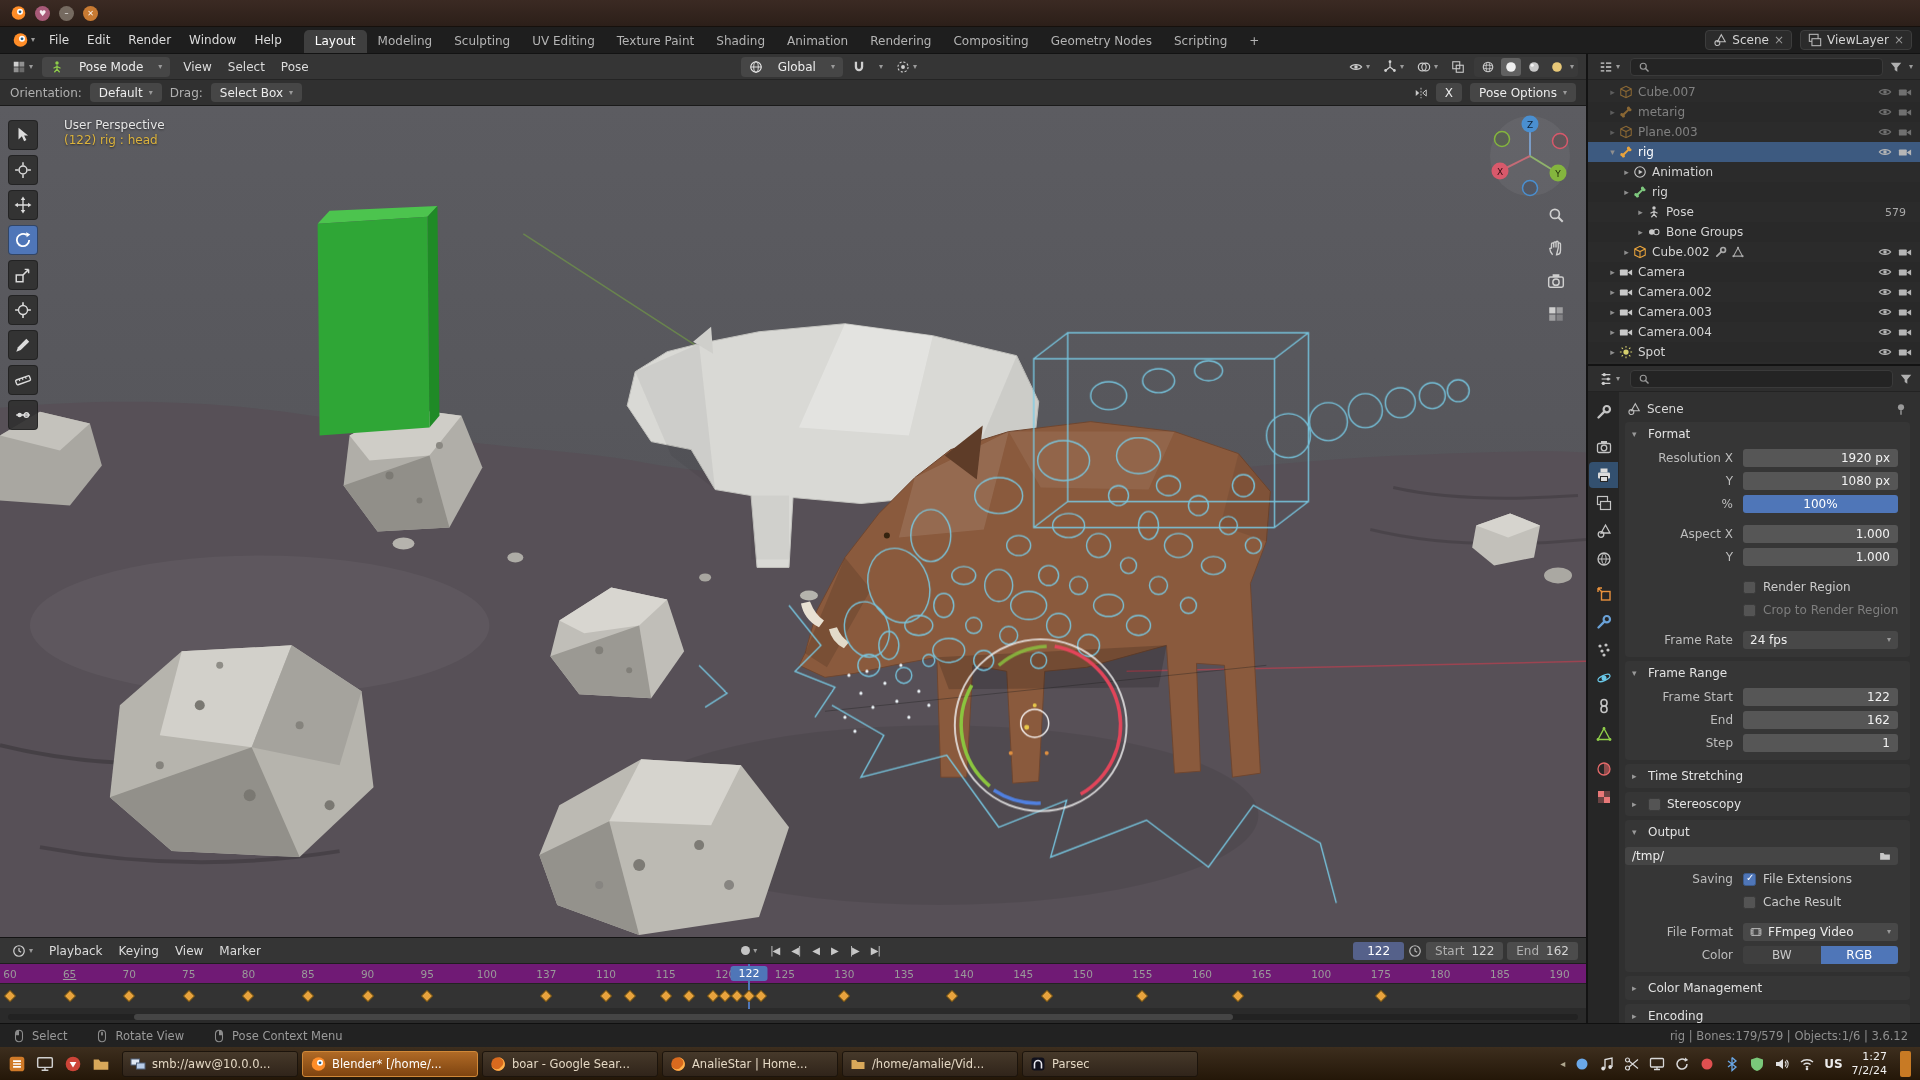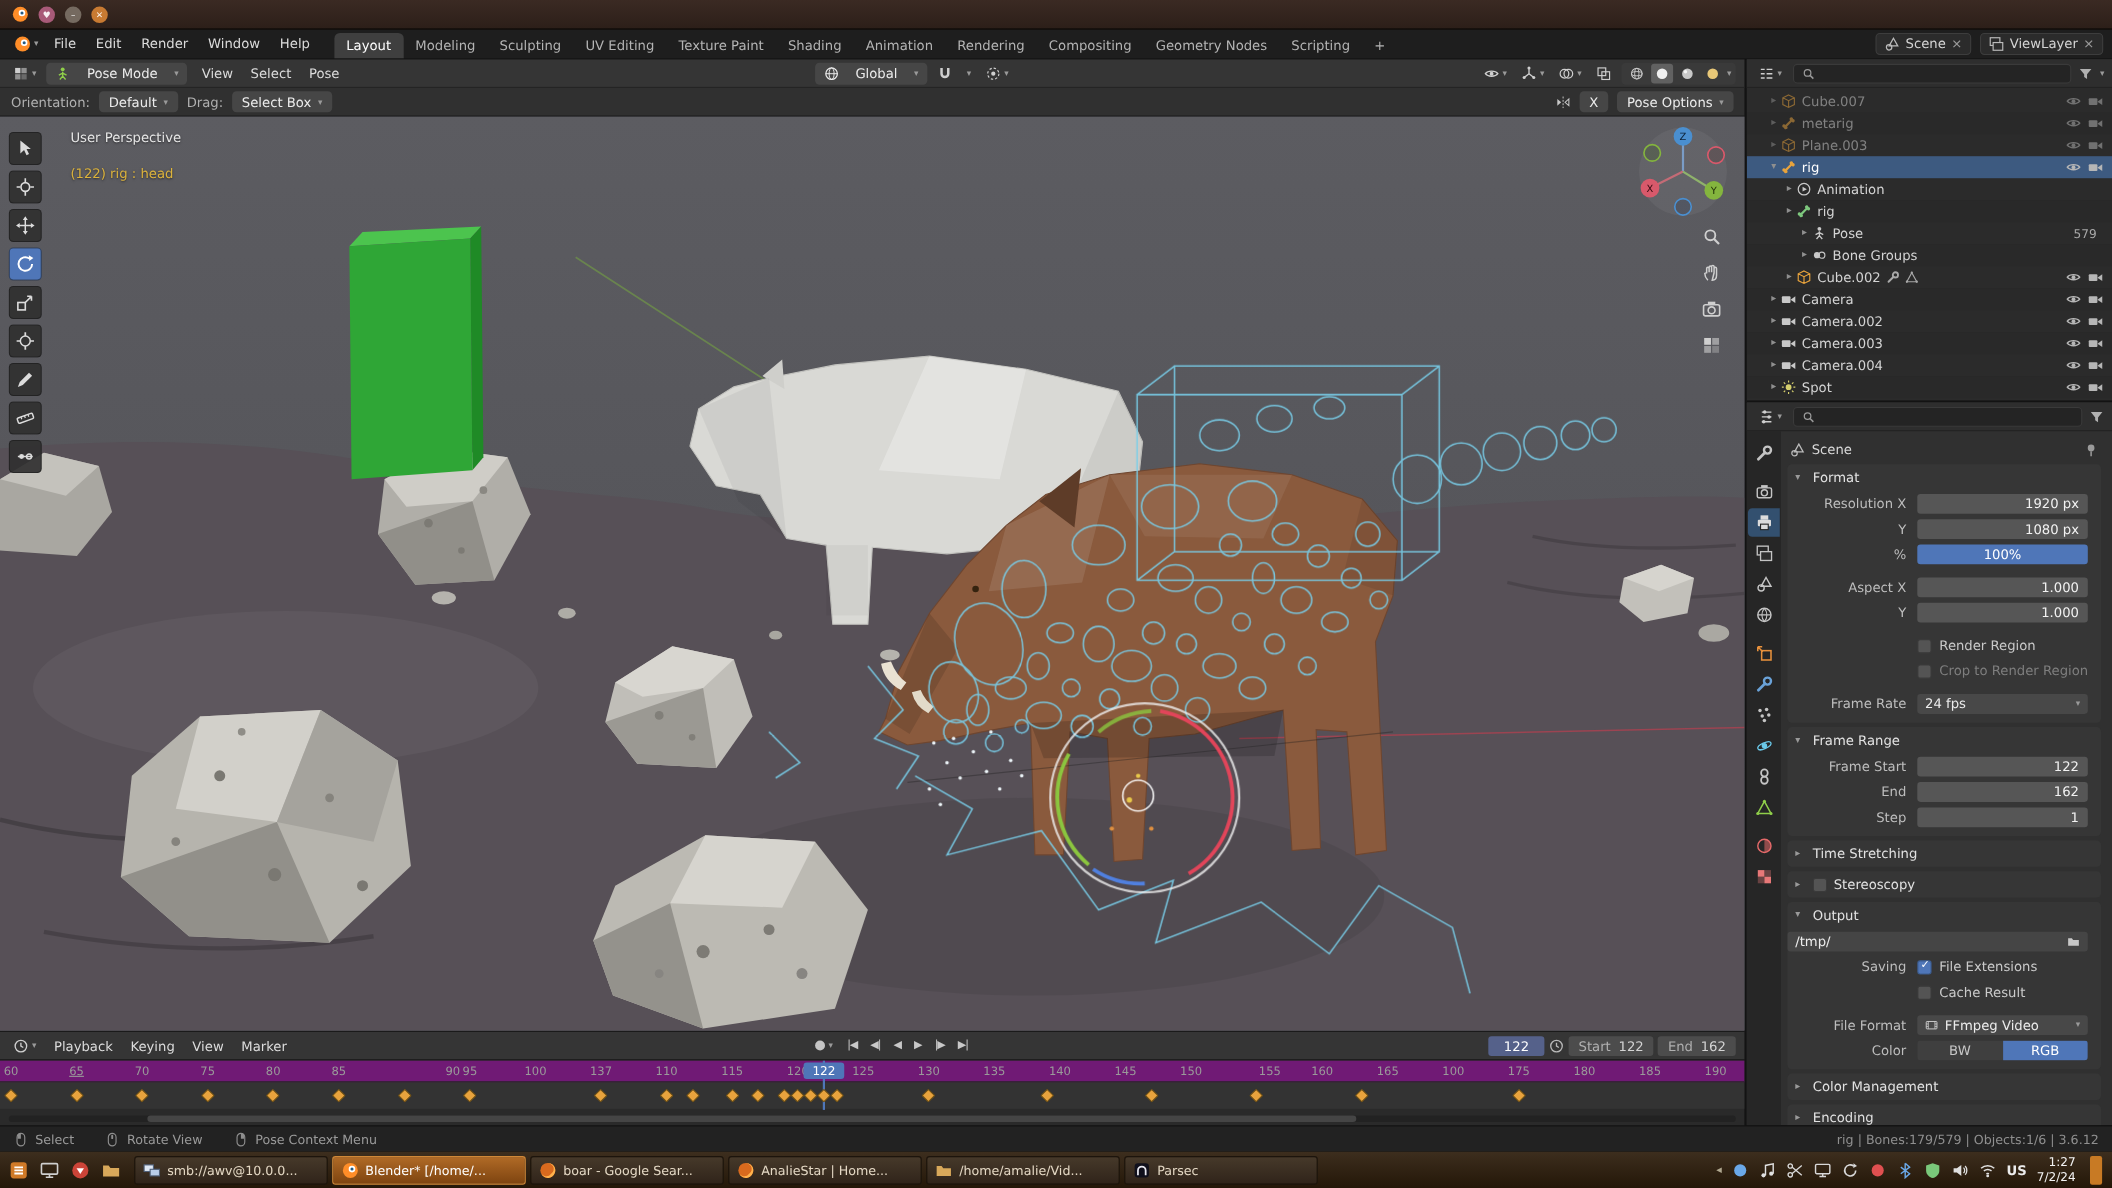--- a/index.html
+++ b/index.html
@@ -47,7 +47,7 @@
 .scene{position:absolute;inset:0;width:100%;height:100%}
 .vp-text{position:absolute;left:64px;top:12px;text-shadow:0 1px 2px rgba(0,0,0,.55);pointer-events:none}
 .vpt1{color:#e6e6e6}
-.vpt2{color:#dcb33c;margin-top:19px}
+.vpt2{color:#dcb33c;margin-top:1px}
 .vp-rail{position:absolute;left:8px;top:14px;display:flex;flex-direction:column;gap:5px}
 .railbtn{width:30px;height:30px;border-radius:4px;background:rgba(48,48,48,.92);display:flex;align-items:center;justify-content:center;color:#dcdcdc;border:1px solid rgba(20,20,20,.5)}
 .railbtn.active{background:#4f76b8;color:#fff}

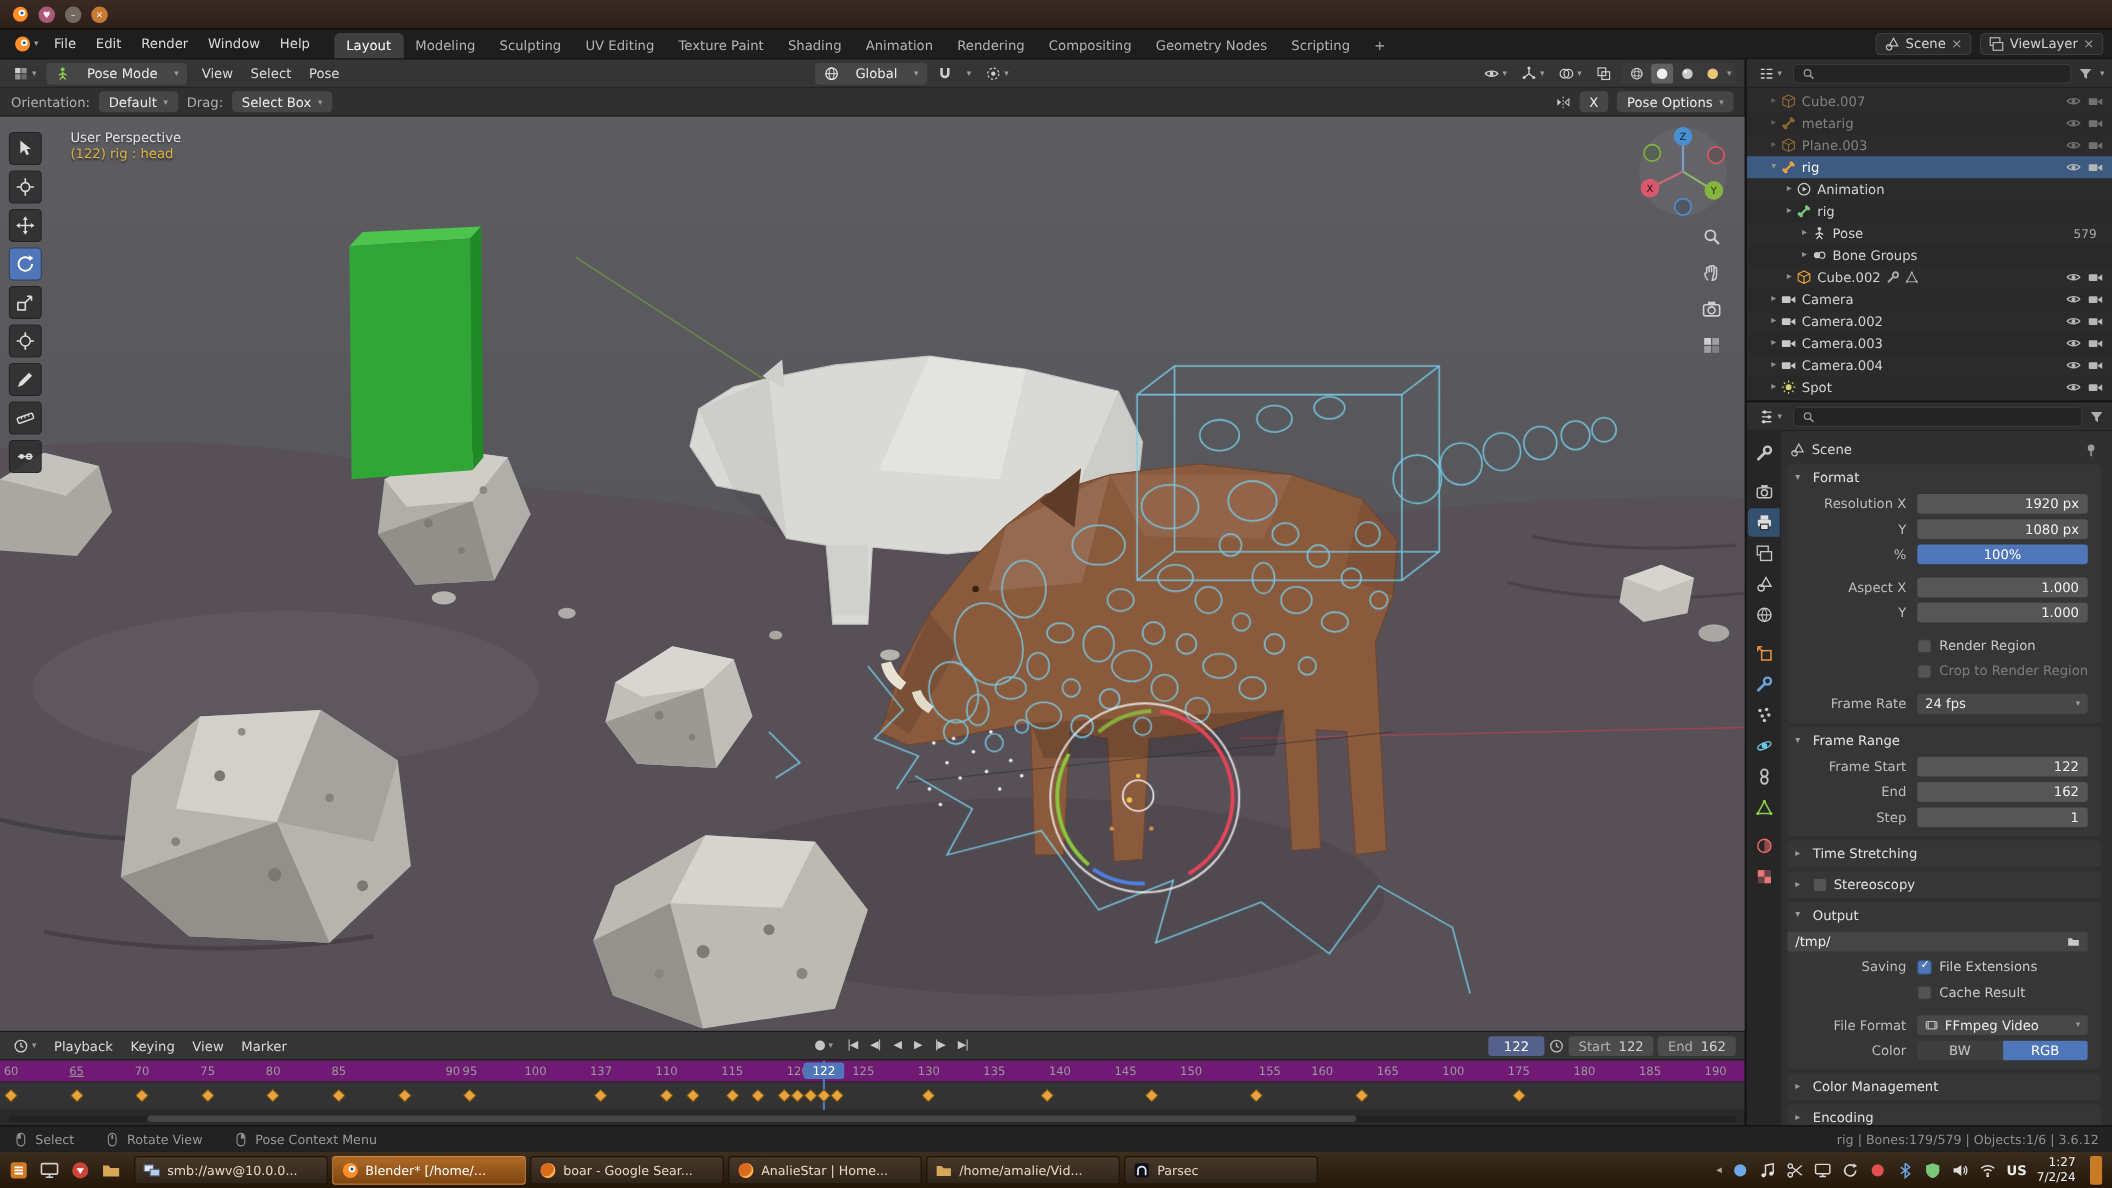--- a/index.html
+++ b/index.html
@@ -920,7 +920,7 @@
             <span class="tick" style="left: 188.8px;">75</span>
             <span class="tick" style="left: 248.4px;">80</span>
             <span class="tick" style="left: 308px;">85</span>
-            <span class="tick" style="left: 367.6px; margin-left: 44px;">90</span>
+            <span class="tick" style="left: 367.6px;">90</span>
             <span class="tick" style="left: 427.2px;">95</span>
             <span class="tick" style="left: 486.8px;">100</span>
             <span class="tick" style="left: 546.4px;">137</span>

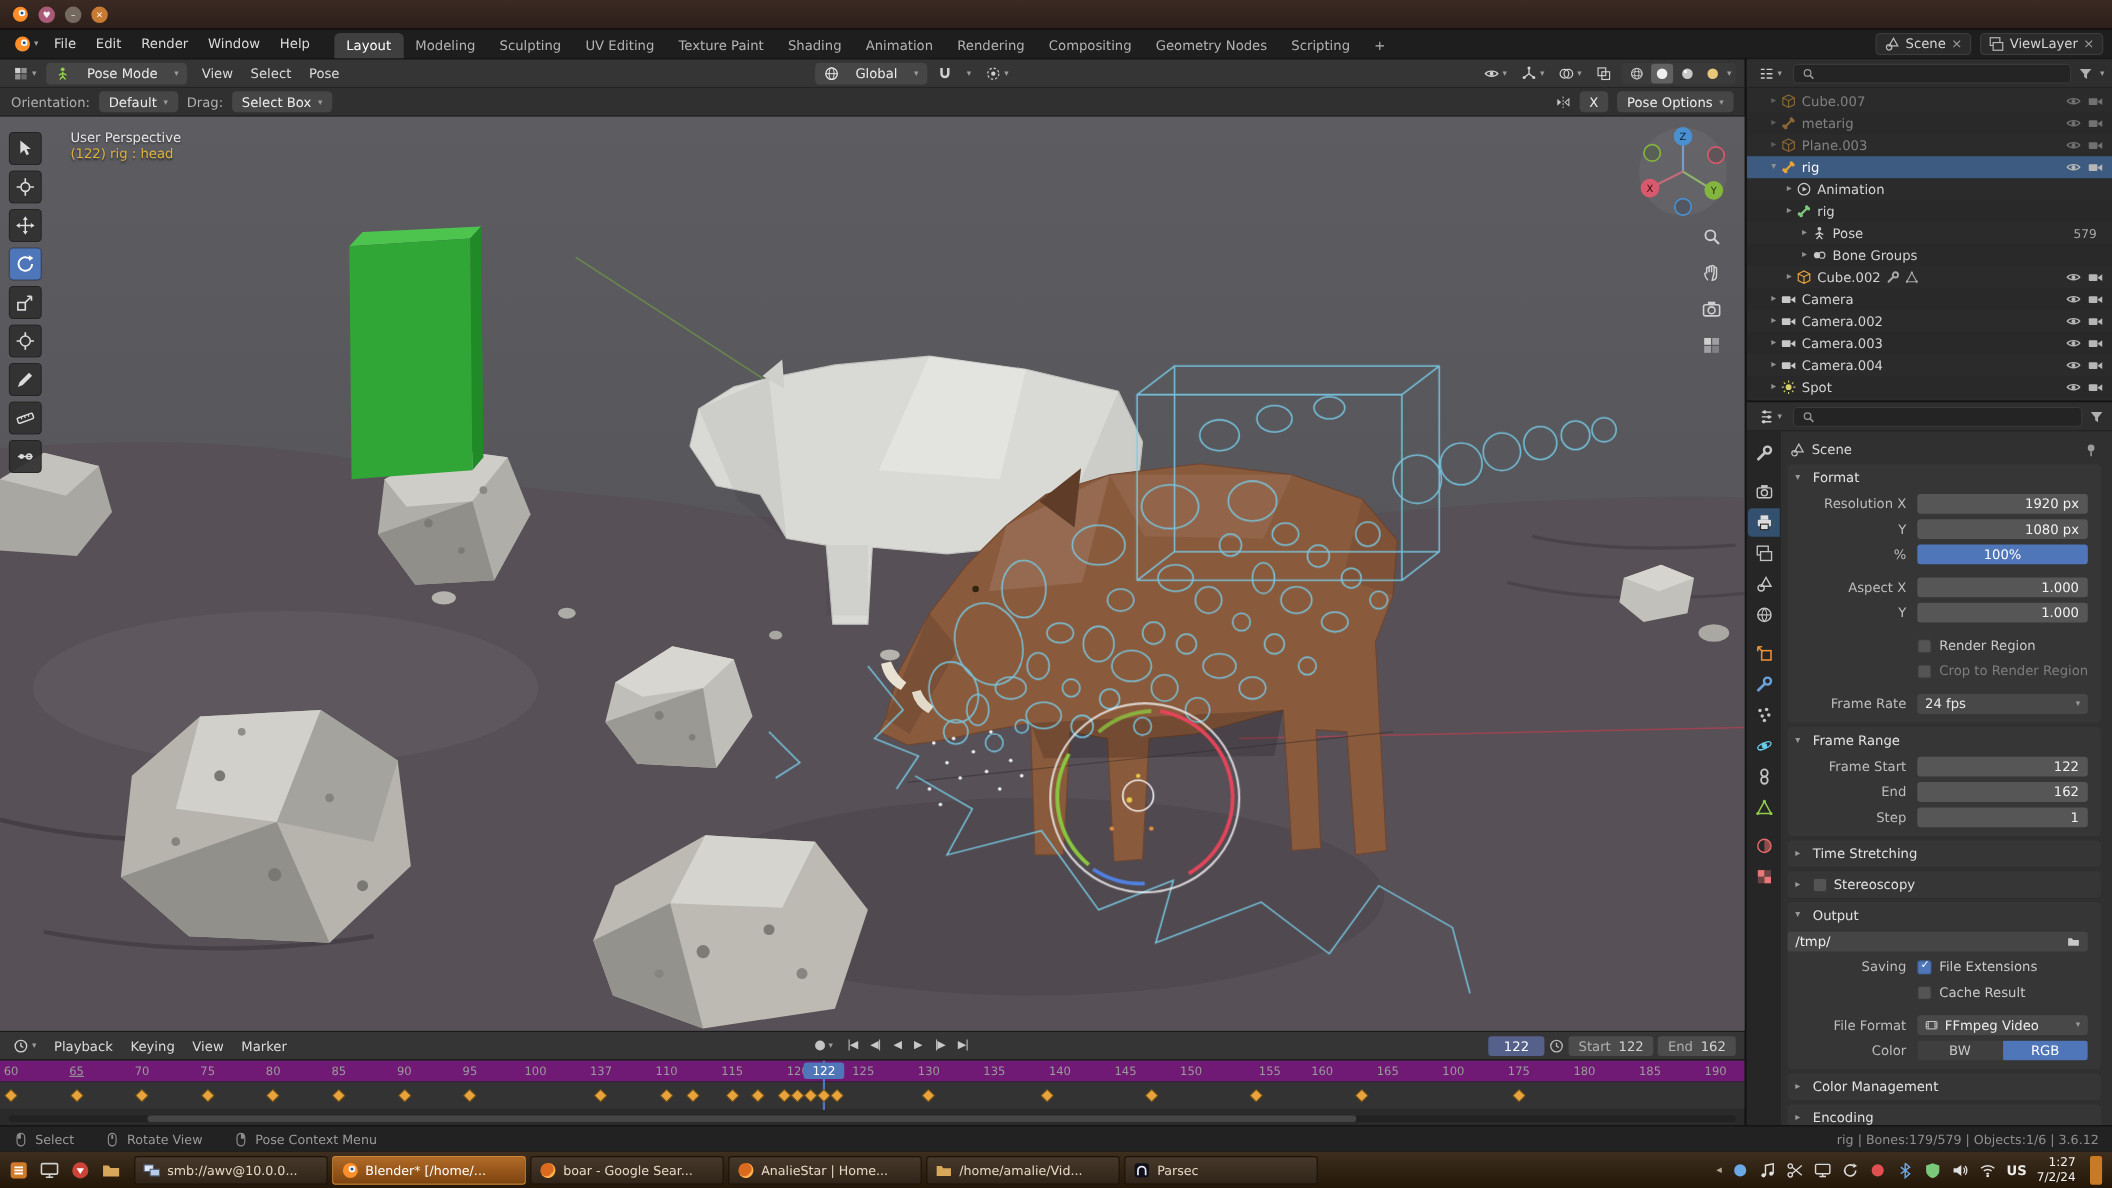--- a/index.html
+++ b/index.html
@@ -933,7 +933,7 @@
             <span class="tick" style="left: 963.6px;">140</span>
             <span class="tick" style="left: 1023.2px;">145</span>
             <span class="tick" style="left: 1082.8px;">150</span>
-            <span class="tick" style="left: 1142.4px; margin-left: 12px;">155</span>
+            <span class="tick" style="left: 1142.4px;">155</span>
             <span class="tick" style="left: 1202px;">160</span>
             <span class="tick" style="left: 1261.6px;">165</span>
             <span class="tick" style="left: 1321.2px;">100</span>

